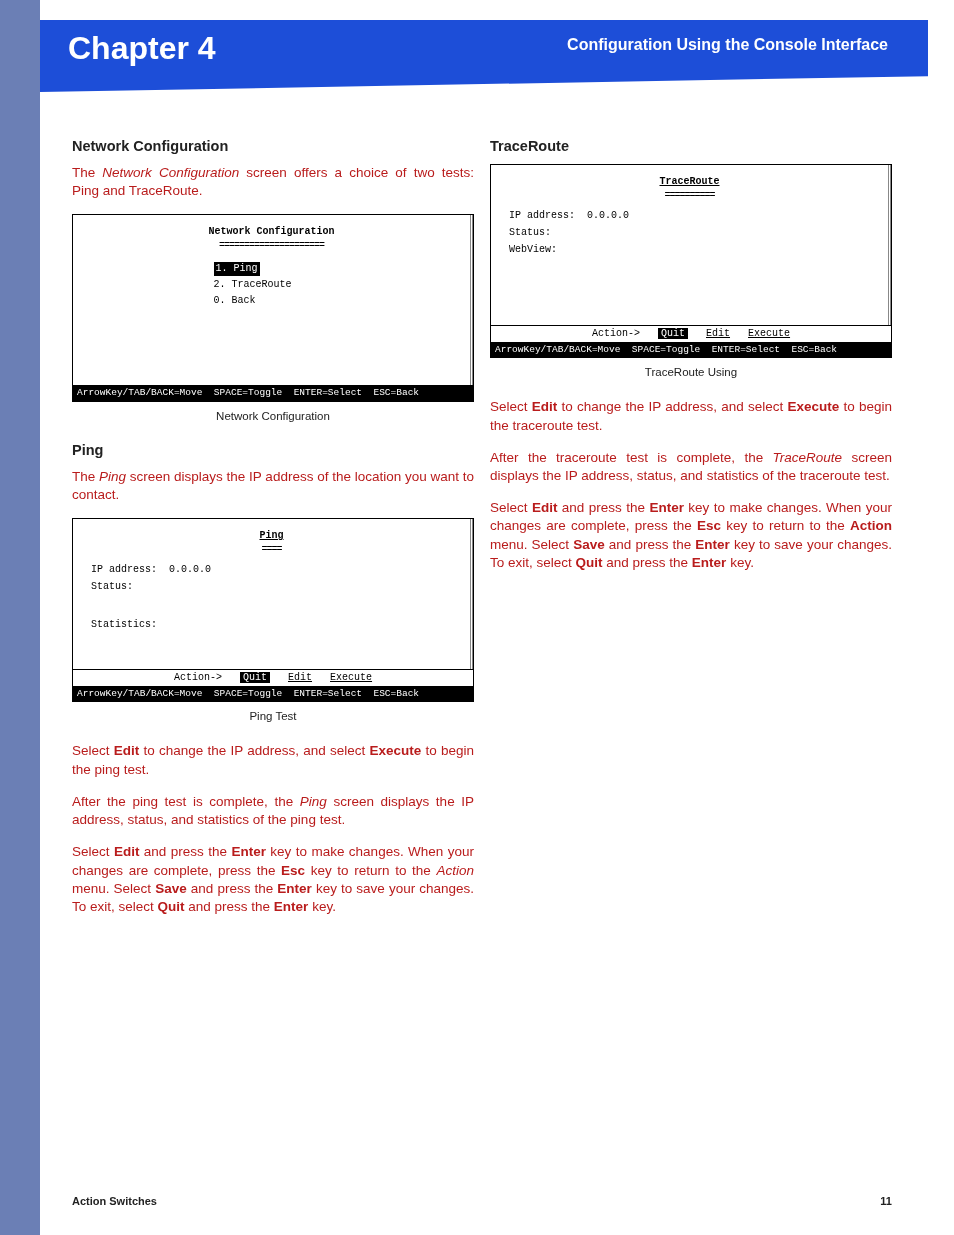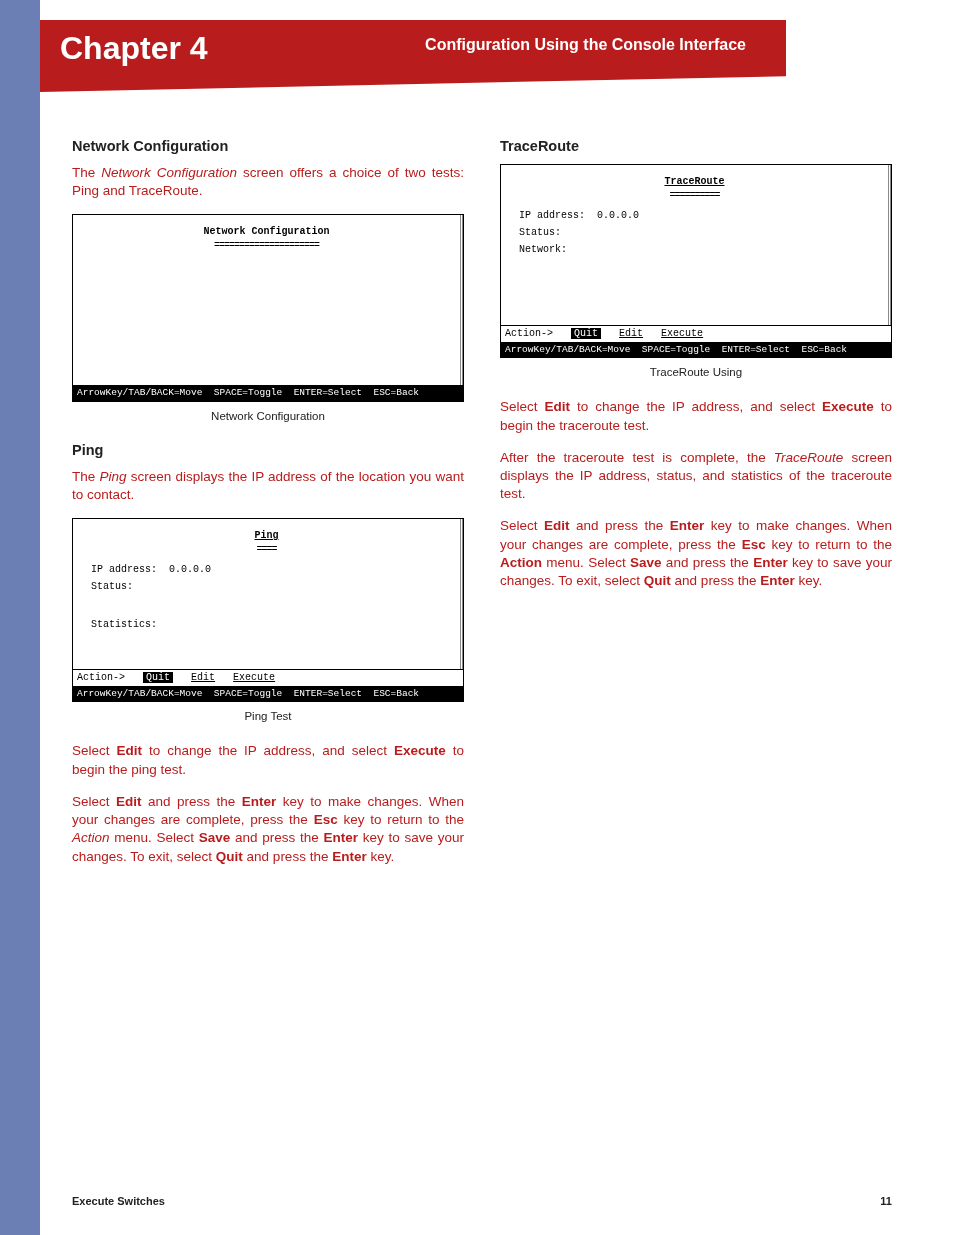--- a/index.html
+++ b/index.html
@@ -19,13 +19,13 @@
 .header {
   position: absolute;
   left: 40px; top: 20px;
-  width: 746px; height: 72px;
-  background: #b91c1c;
+  width: 888px; height: 72px;
+  background: #1d4ed8;
   clip-path: polygon(0 0, 100% 0, 100% 78%, 0 100%);
   display: flex;
   justify-content: space-between;
   align-items: flex-start;
-  padding: 10px 40px 0 20px;
+  padding: 10px 40px 0 28px;
 }
 .chapter-title {
   color: #fff;

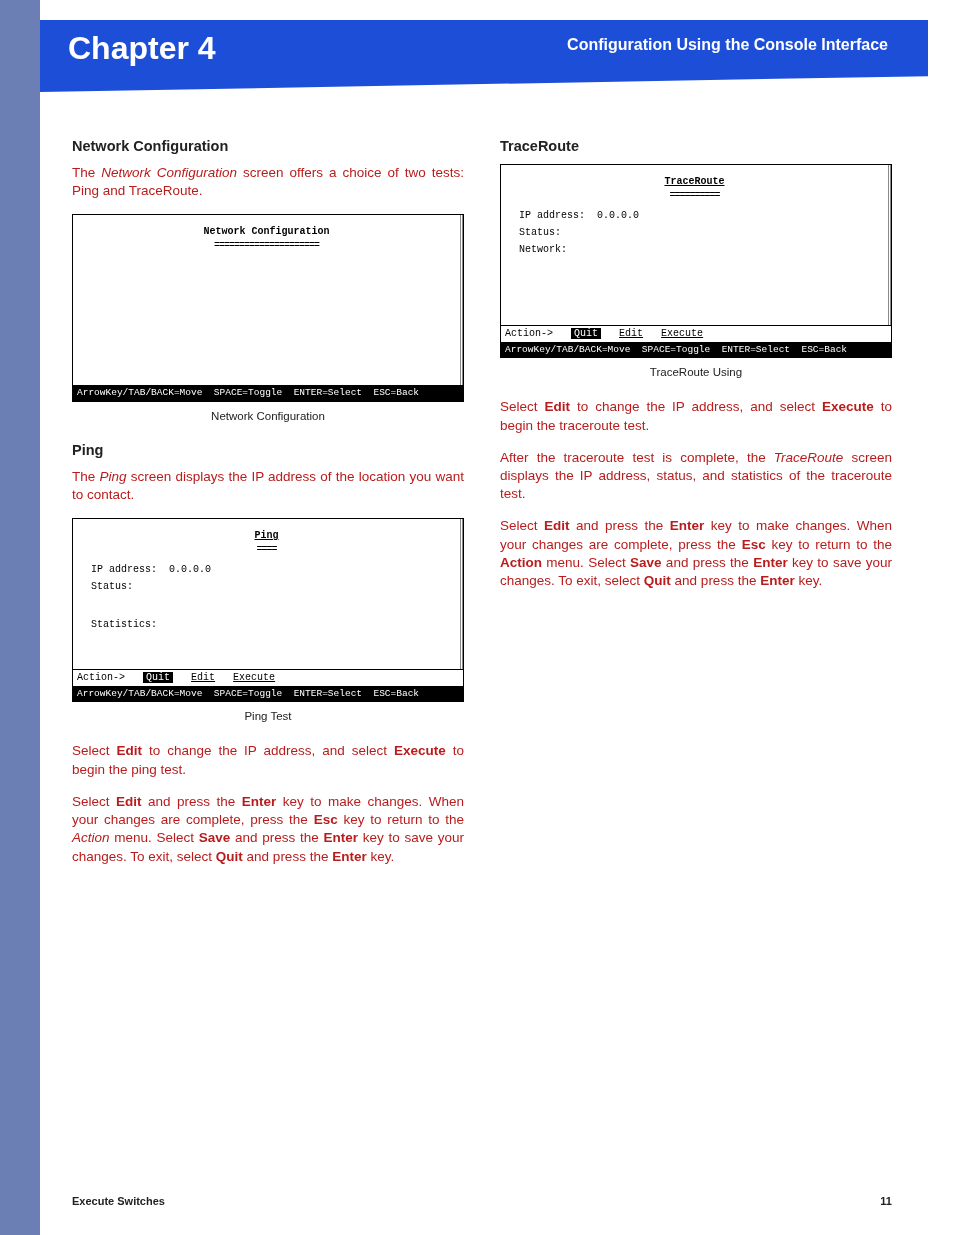--- a/index.html
+++ b/index.html
@@ -45,7 +45,7 @@
   left: 72px; top: 138px;
   width: 820px;
   display: flex;
-  gap: 36px;
+  gap: 16px;
 }
 .col {
   flex: 1;

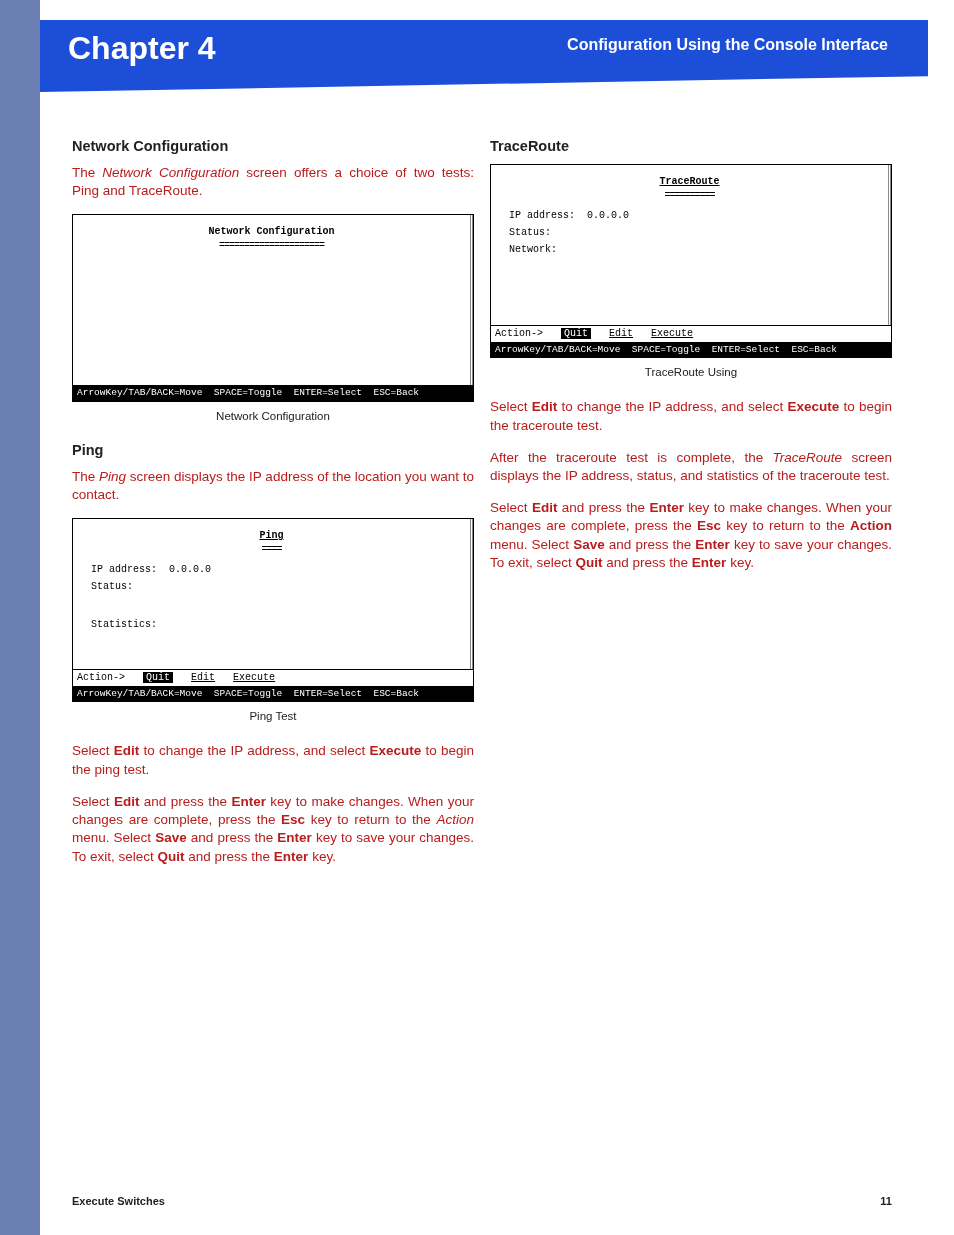--- a/index.html
+++ b/index.html
@@ -212,7 +212,7 @@
           <div class="fields">
             <div><span>IP address:</span>  <span>0.0.0.0</span></div>
             <div>Status:</div>
-            <div>Network:</div>
+            <div>WebView:</div>
           </div>
           <div style="height:30px"></div>
         </div>

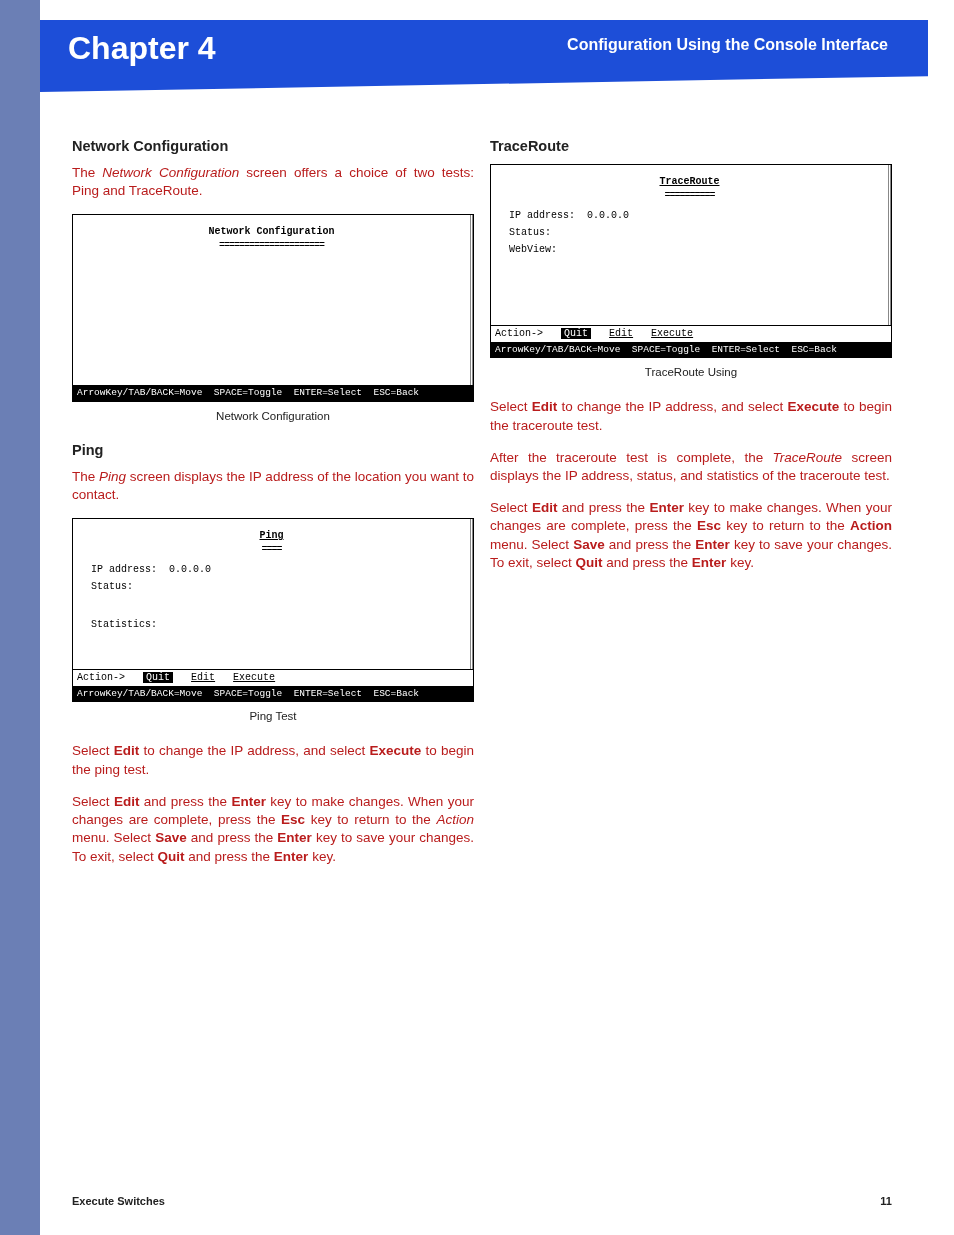--- a/index.html
+++ b/index.html
@@ -167,6 +167,11 @@
         <div class="console-inner">
           <div class="console-title2">Network Configuration</div>
           <div class="console-underline">=====================</div>
+          <div class="menu-list">
+            <div class="menu-item"><span class="selected">1. Ping</span></div>
+            <div class="menu-item">2. TraceRoute</div>
+            <div class="menu-item">0. Back</div>
+          </div>
           <div style="height:60px"></div>
         </div>
         <div class="nav-row">ArrowKey/TAB/BACK=Move  SPACE=Toggle  ENTER=Select  ESC=Back</div>

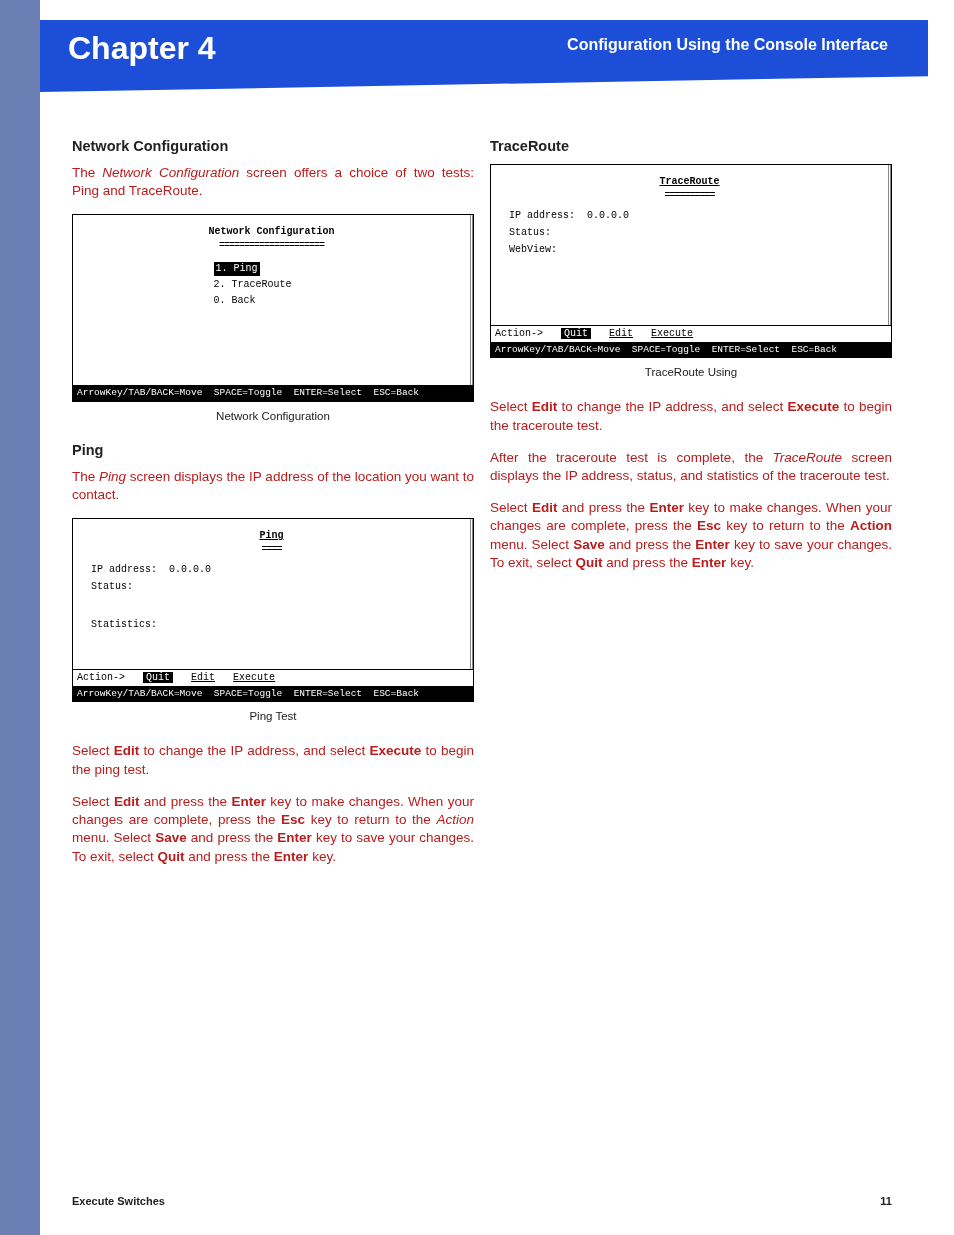--- a/index.html
+++ b/index.html
@@ -113,6 +113,7 @@
   border-top: 1px solid #000;
   padding: 1px 4px;
   white-space: pre;
+  text-align: center;
 }
 .action-sel {
   background: #000;

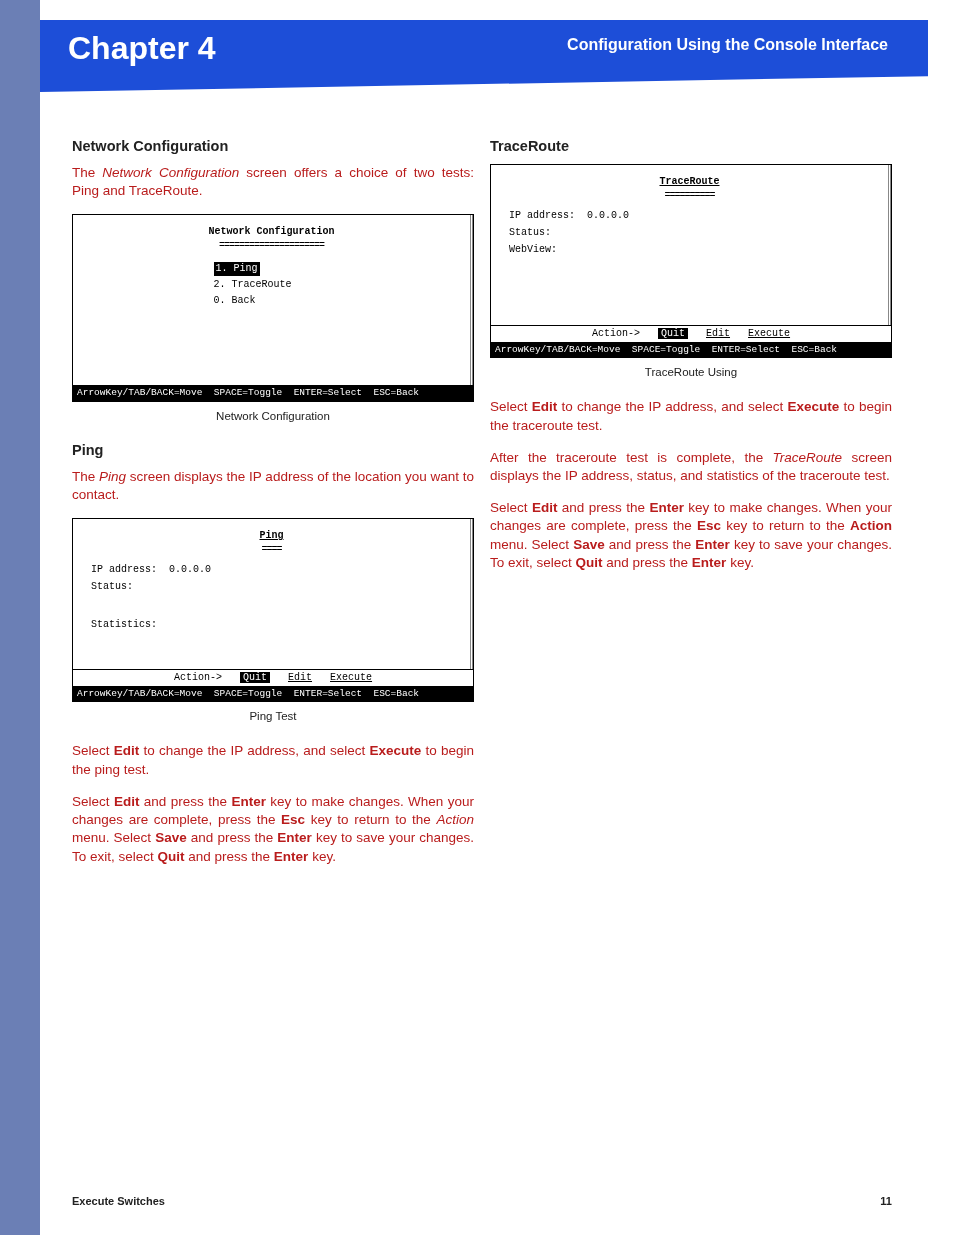--- a/index.html
+++ b/index.html
@@ -203,6 +203,7 @@
 
     <div class="para just"><span>Select </span><span class="bold">Edit</span><span> to change the IP address, and select </span><span class="bold">Execute</span><span> to begin the ping test.</span></div>
 
+    <div class="para just">After the ping test is complete, the <span class="ital">Ping</span> screen displays the IP address, status, and statistics of the ping test.</div>
 
     <div class="para just">Select <span class="bold">Edit</span> and press the <span class="bold">Enter</span> key to make changes. When your changes are complete, press the <span class="bold">Esc</span> key to return to the <span class="ital">Action</span> menu. Select <span class="bold">Save</span> and press the <span class="bold">Enter</span> key to save your changes. To exit, select <span class="bold">Quit</span> and press the <span class="bold">Enter</span> key.</div>
   </div>

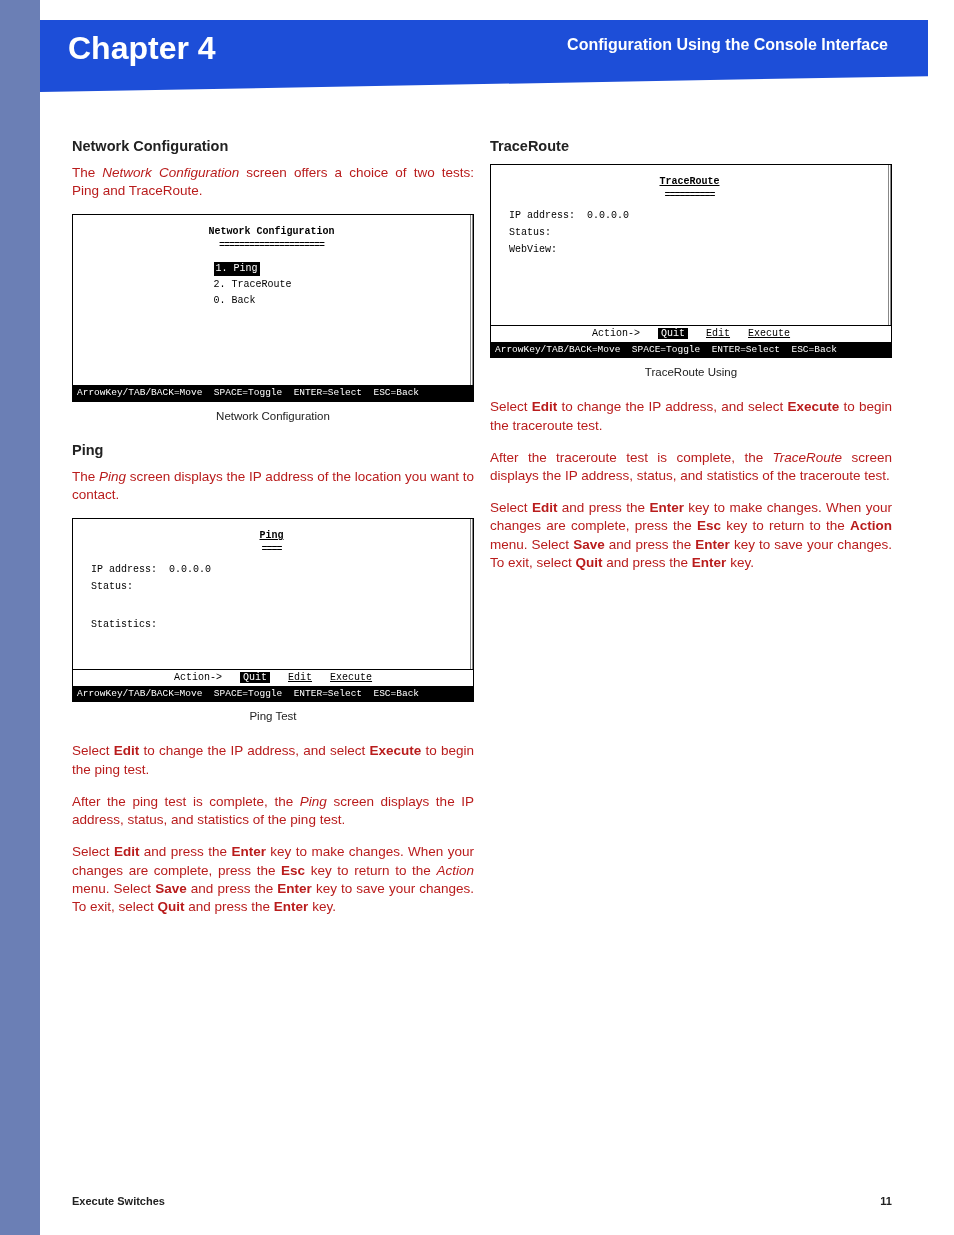--- a/index.html
+++ b/index.html
@@ -238,7 +238,7 @@
 </div>
 
 <div class="footer">
-  <span>Execute Switches</span>
+  <span>Action Switches</span>
   <span>11</span>
 </div>
 

